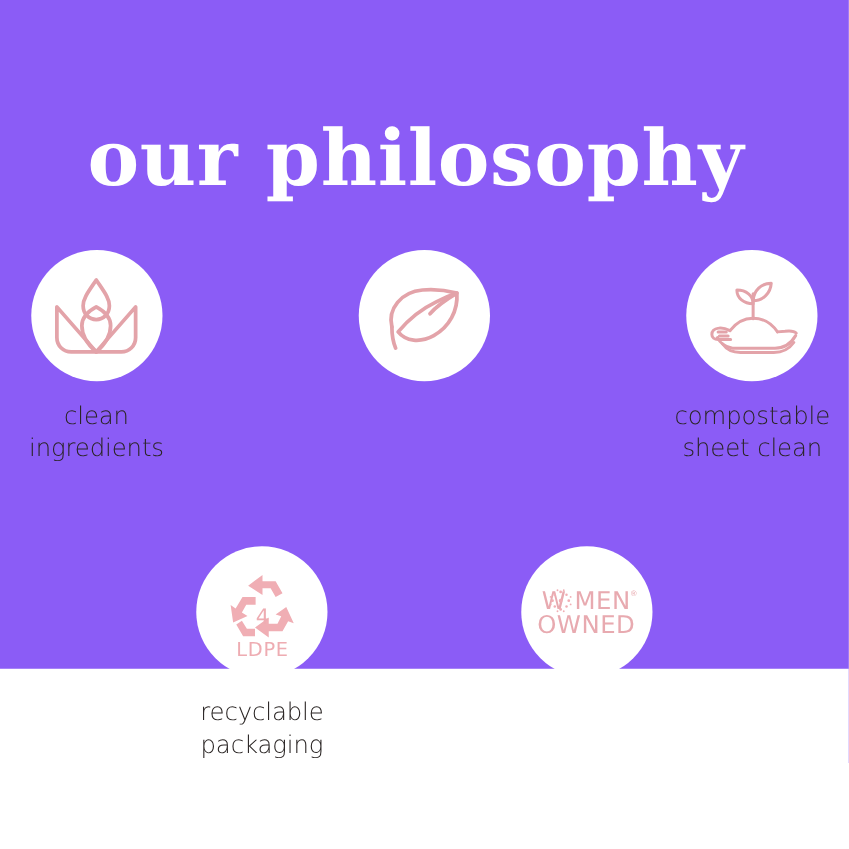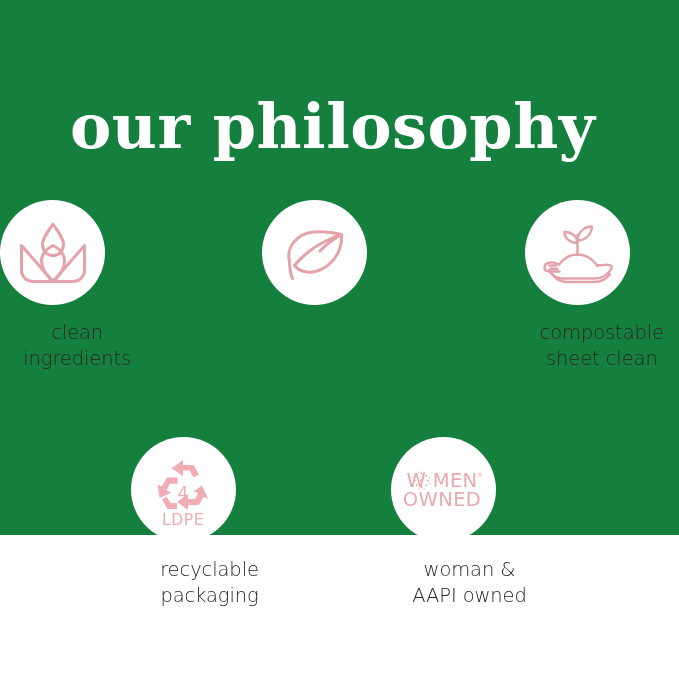--- a/index.html
+++ b/index.html
@@ -16,7 +16,7 @@
     position: relative;
     width: 679px;
     height: 535px;
-    background: #15803d;
+    background: #8b5cf6;
   }
 
   

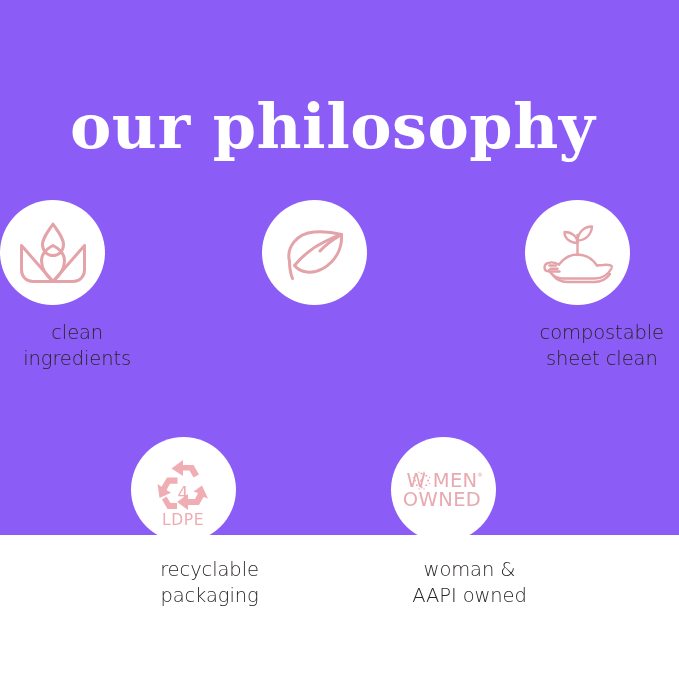--- a/index.html
+++ b/index.html
@@ -56,6 +56,7 @@
   .badge {
     display: flex;
     flex-direction: column;
+    align-items: center;
     width: 158px;
   }
 

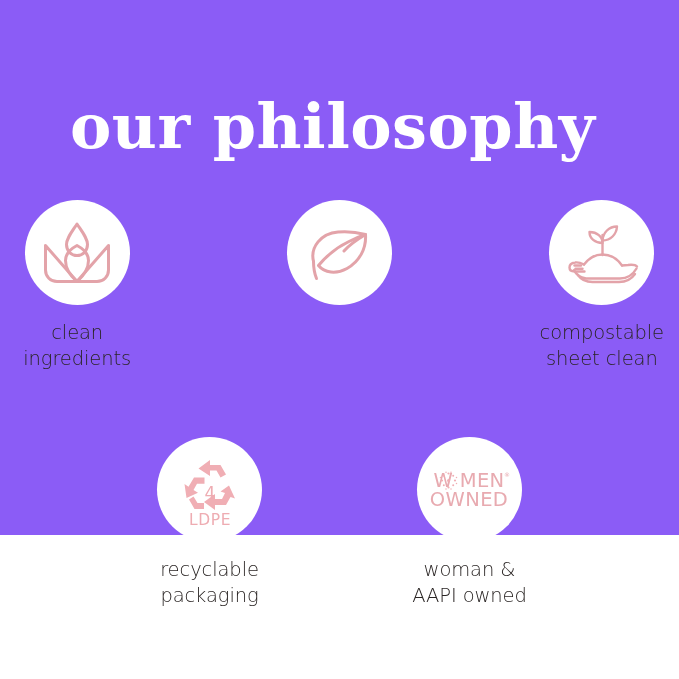--- a/index.html
+++ b/index.html
@@ -231,8 +231,6 @@
           </svg>
         </span>
       </div>
-      <div class="caption">woman &amp;
-AAPI owned</div>
     </div>
   </div>
 

